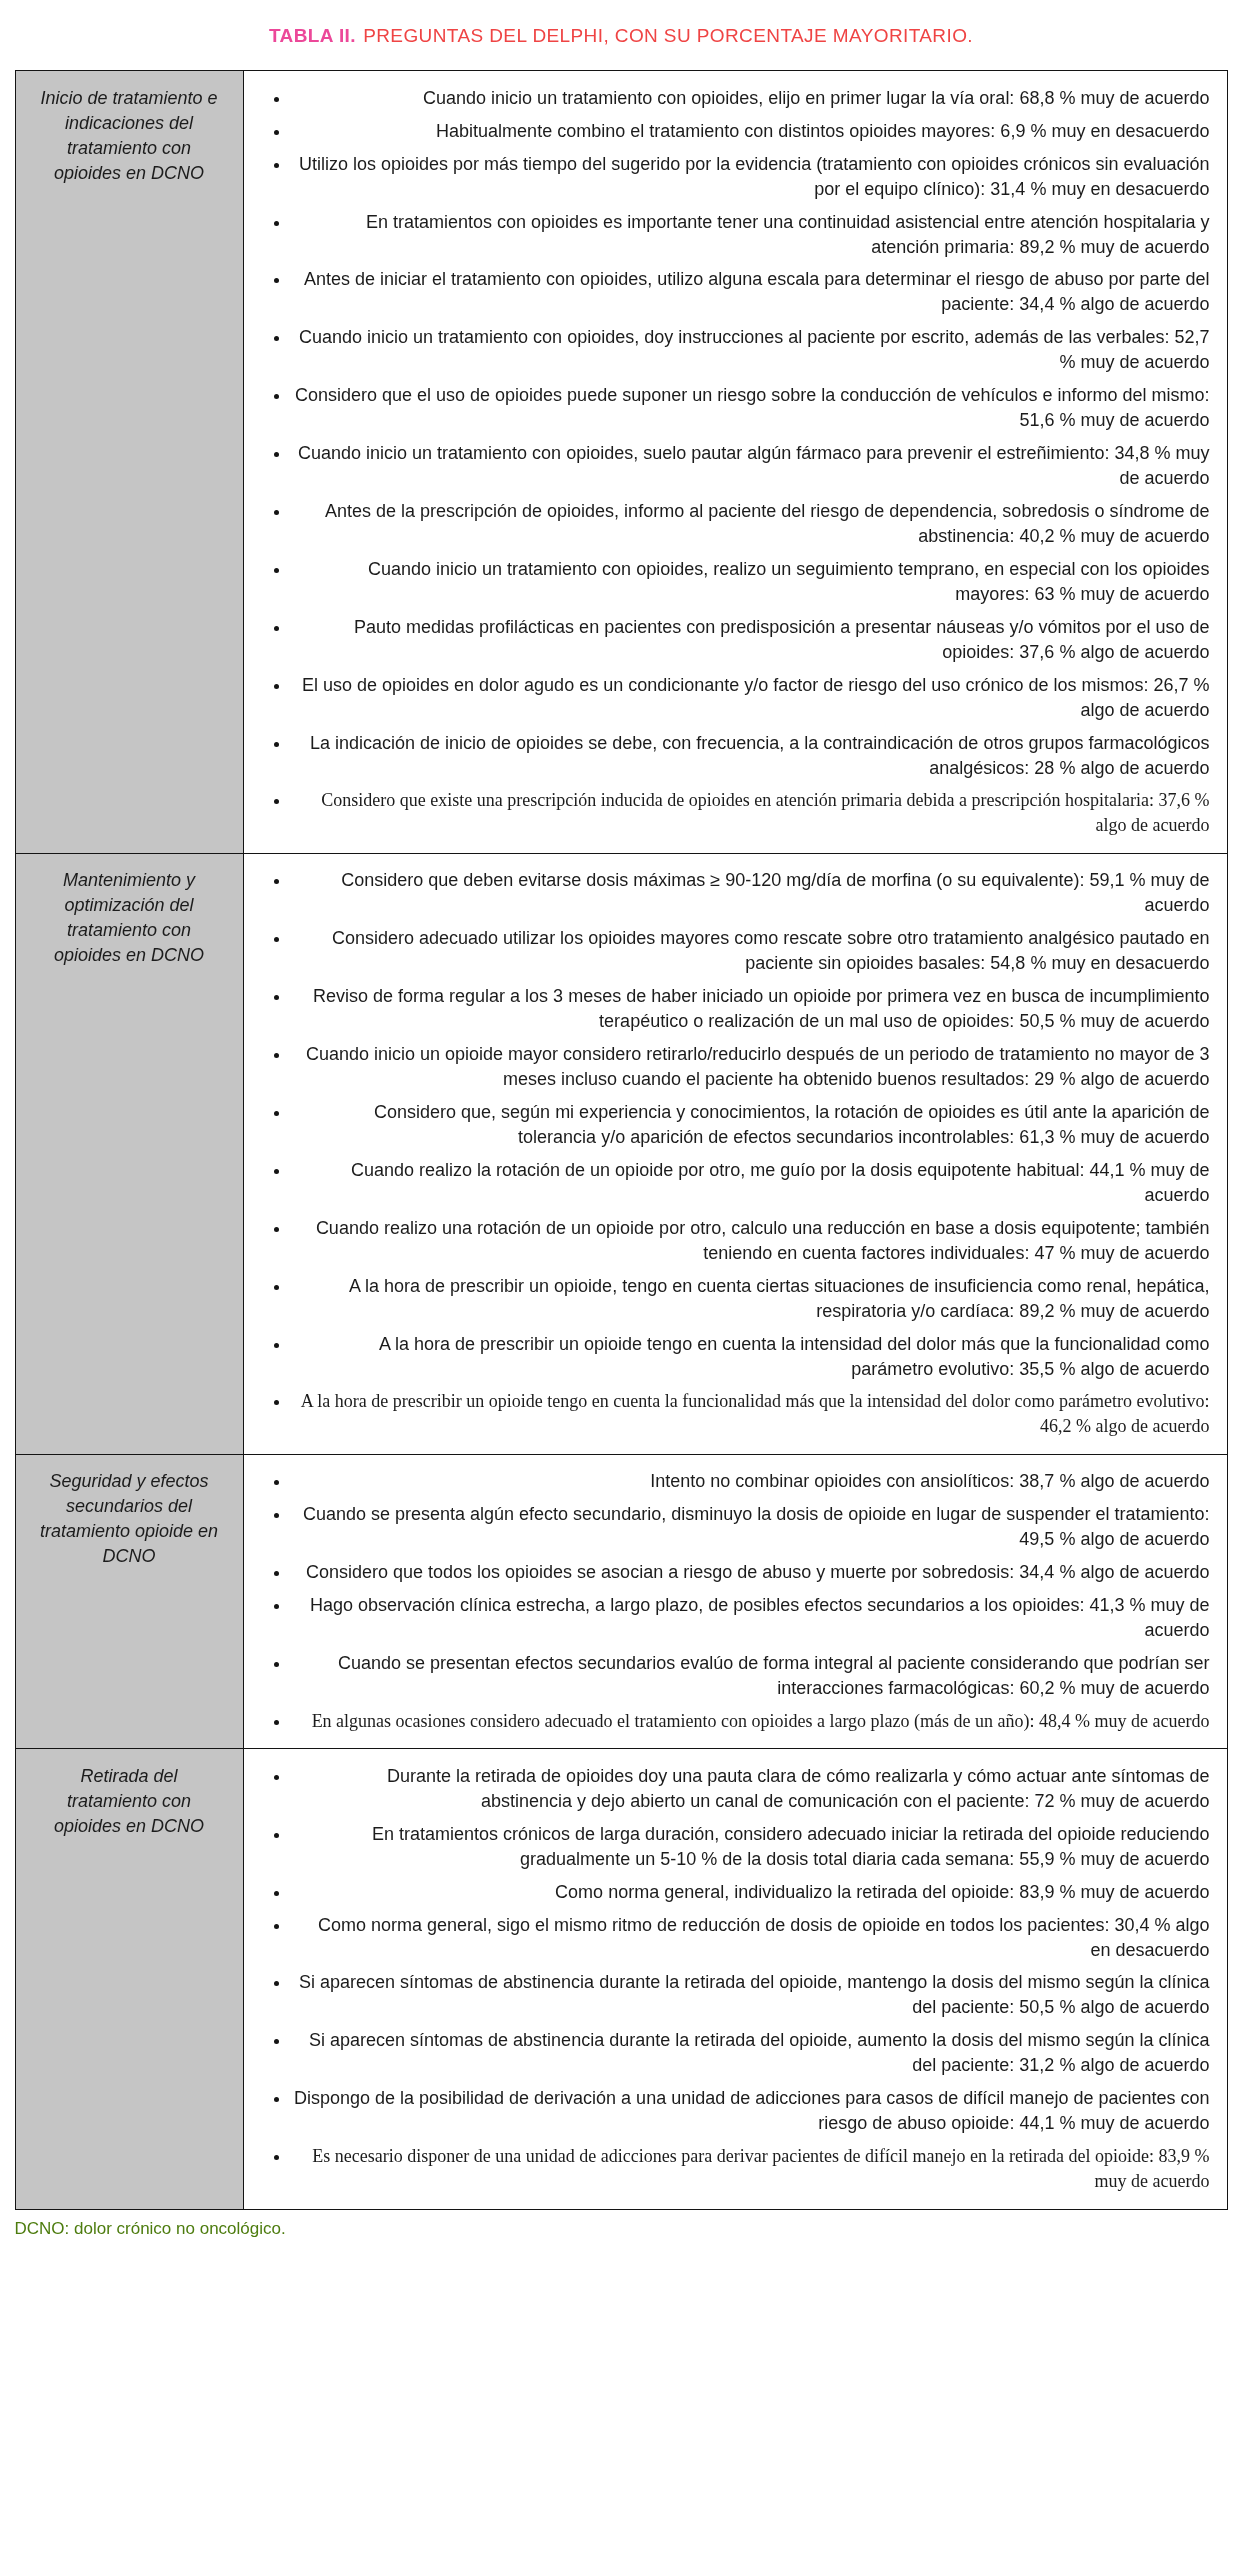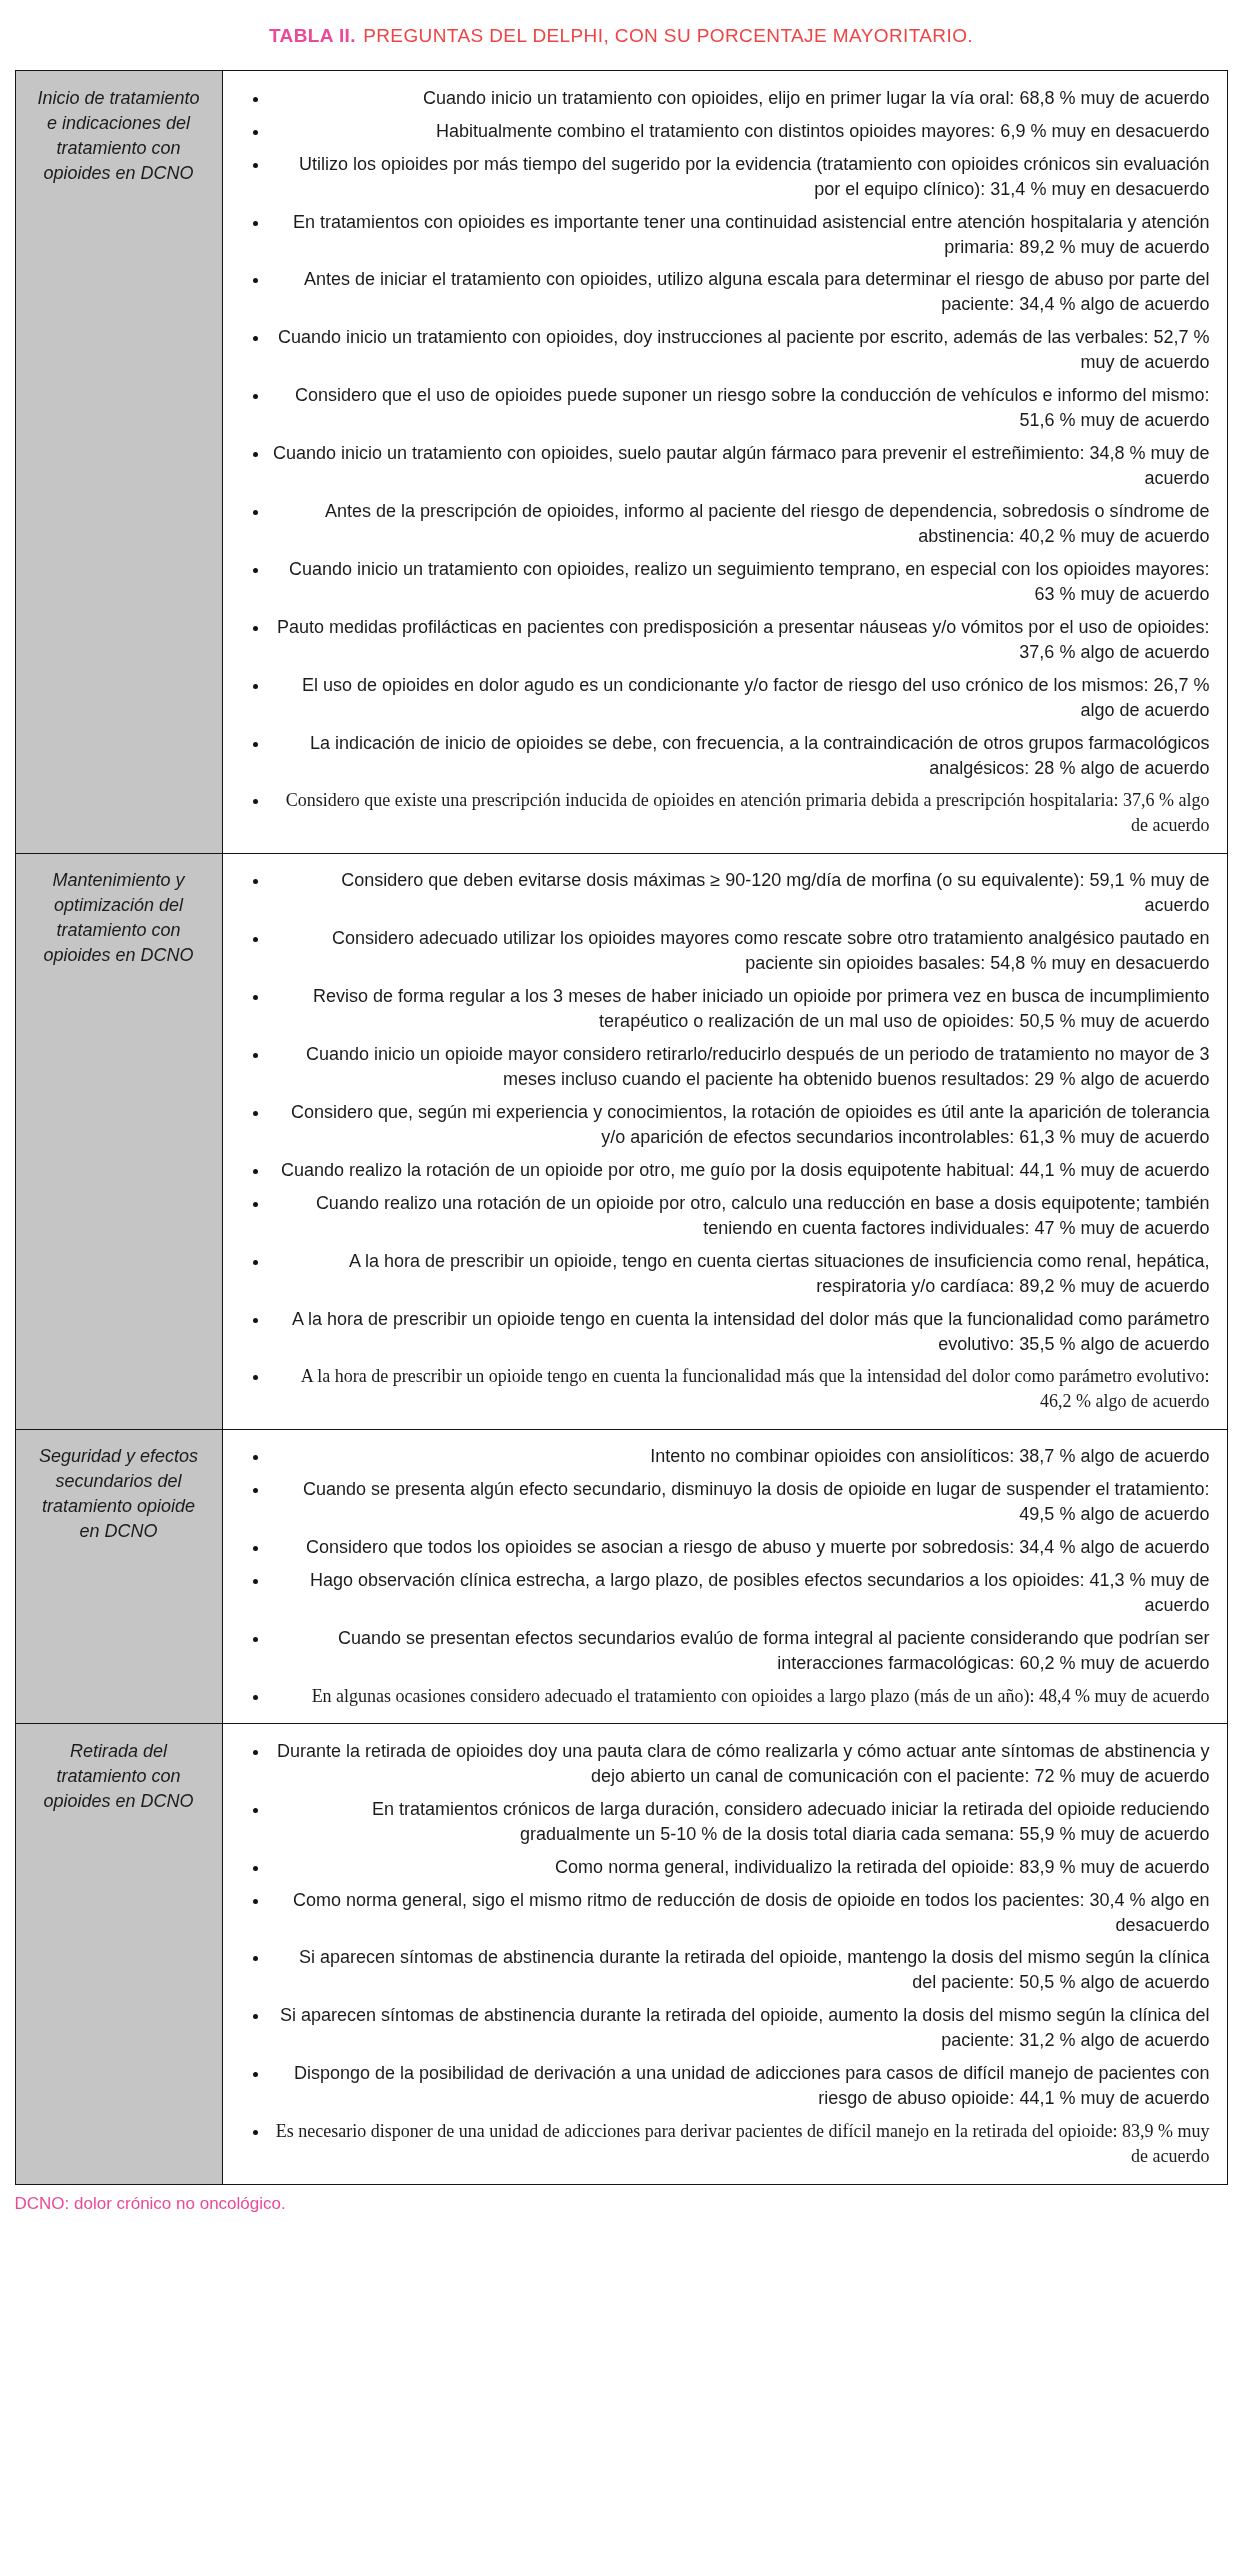--- a/index.html
+++ b/index.html
@@ -40,7 +40,7 @@
     vertical-align: top;
   }
   td.cat {
-    width: 207px;
+    width: 228px;
     background: #c5c5c5;
     text-align: center;
     vertical-align: middle;

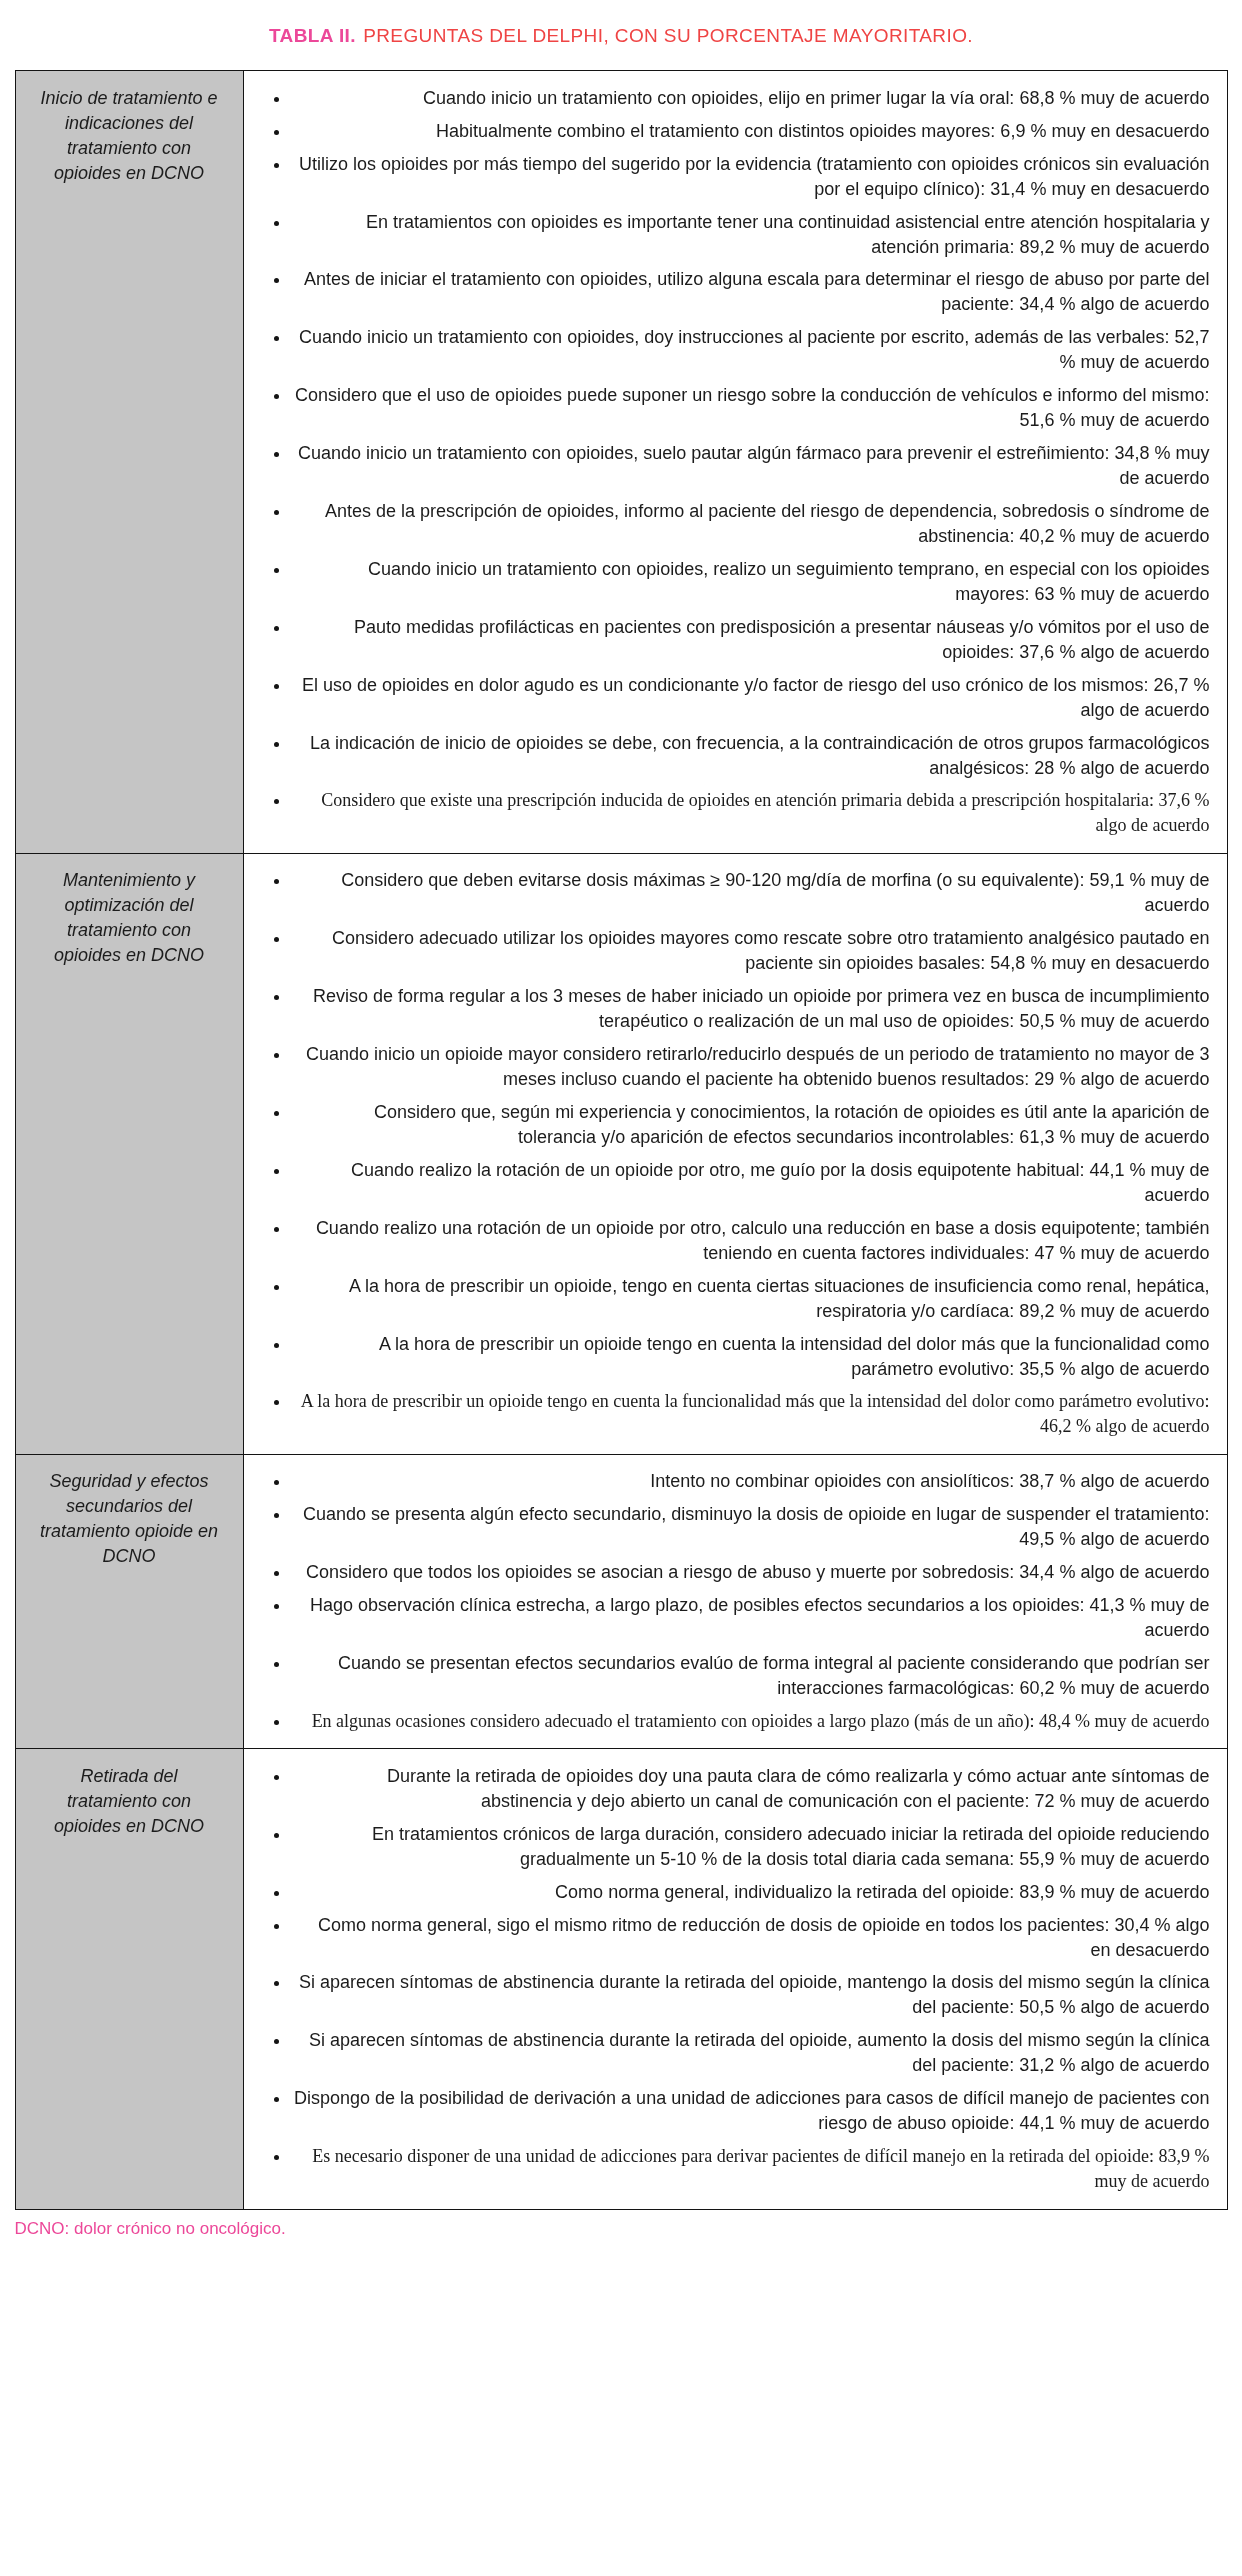--- a/index.html
+++ b/index.html
@@ -72,7 +72,7 @@
   .footnote {
     font-size: 17px;
     margin-top: 9.7px;
-    color: #ec4899;
+    color: #4d7c0f;
   }
 </style>
 </head>

